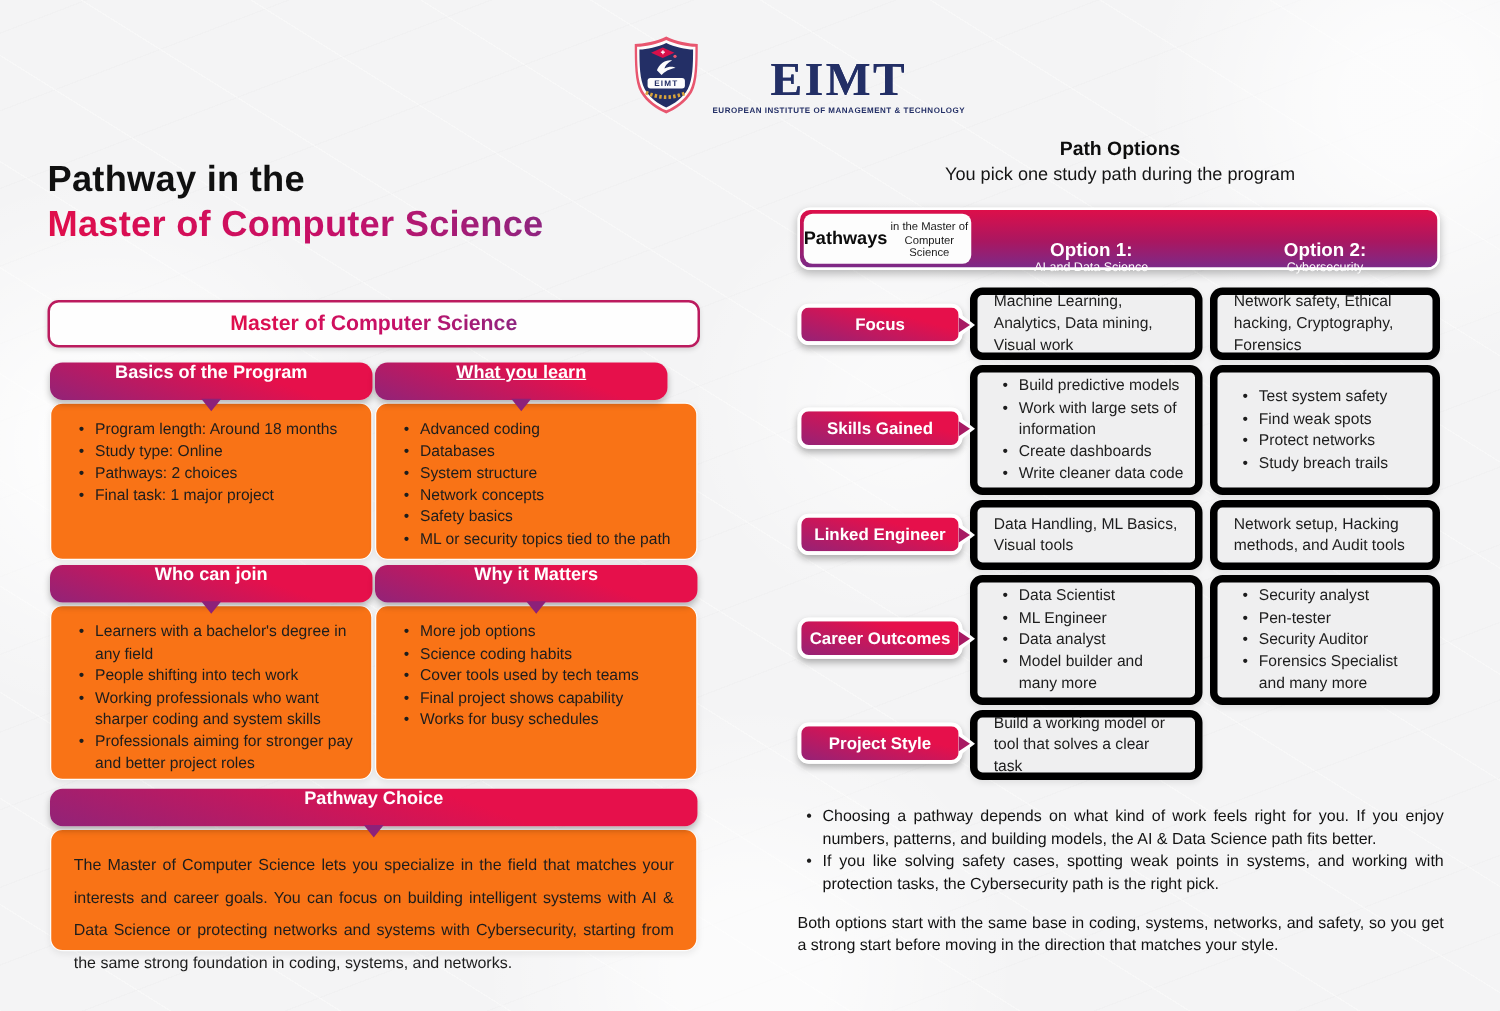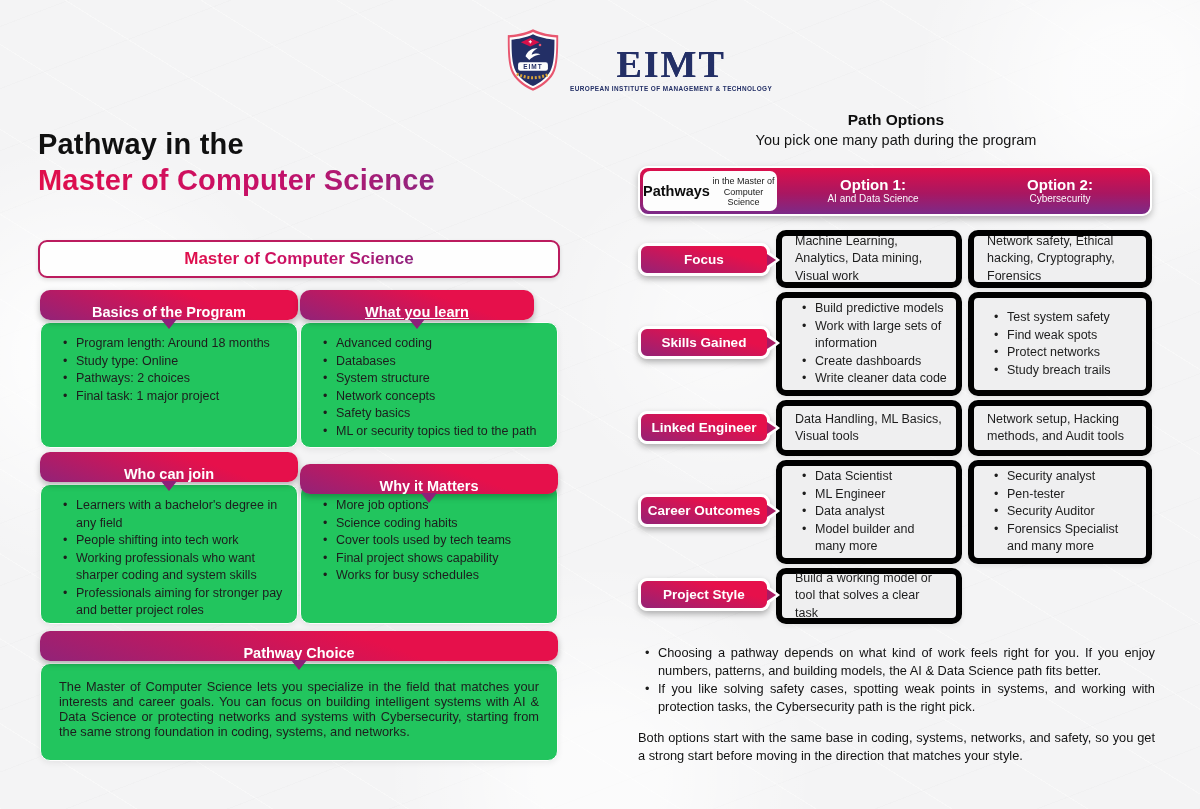--- a/index.html
+++ b/index.html
@@ -236,7 +236,7 @@
 
   <div class="path-head">
     <div class="ph-title">Path Options</div>
-    <div class="ph-sub">You pick one many path during the program</div>
+    <div class="ph-sub">You pick one study path during the program</div>
   </div>
 
   <div class="tbl-header">

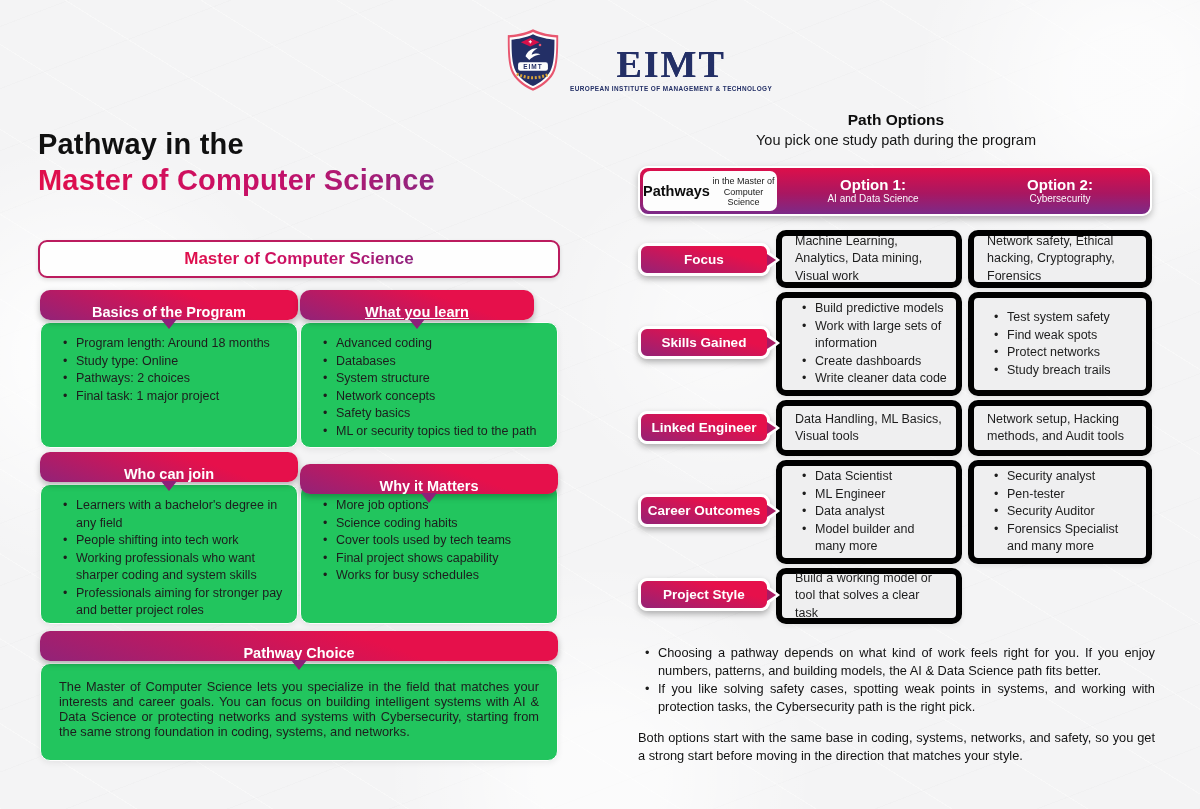--- a/index.html
+++ b/index.html
@@ -98,7 +98,7 @@
   }
   .c-title { font-size:14.5px; font-weight:700; color:#0c0c0c; line-height:15px; }
   .c-sub { font-size:9px; color:#191919; line-height:10.5px; text-align:center; margin-top:2px; width:118px; }
-  .optcol { position:absolute; top:0; height:100%; display:flex; flex-direction:column; align-items:center; justify-content:center; color:#fff; }
+  .optcol { position:absolute; top:16px; height:100%; display:flex; flex-direction:column; align-items:center; justify-content:center; color:#fff; }
   .optcol.o1 { left:140px; width:186px; }
   .optcol.o2 { left:330px; width:180px; }
   .o-title { font-size:15px; font-weight:700; line-height:16px; }

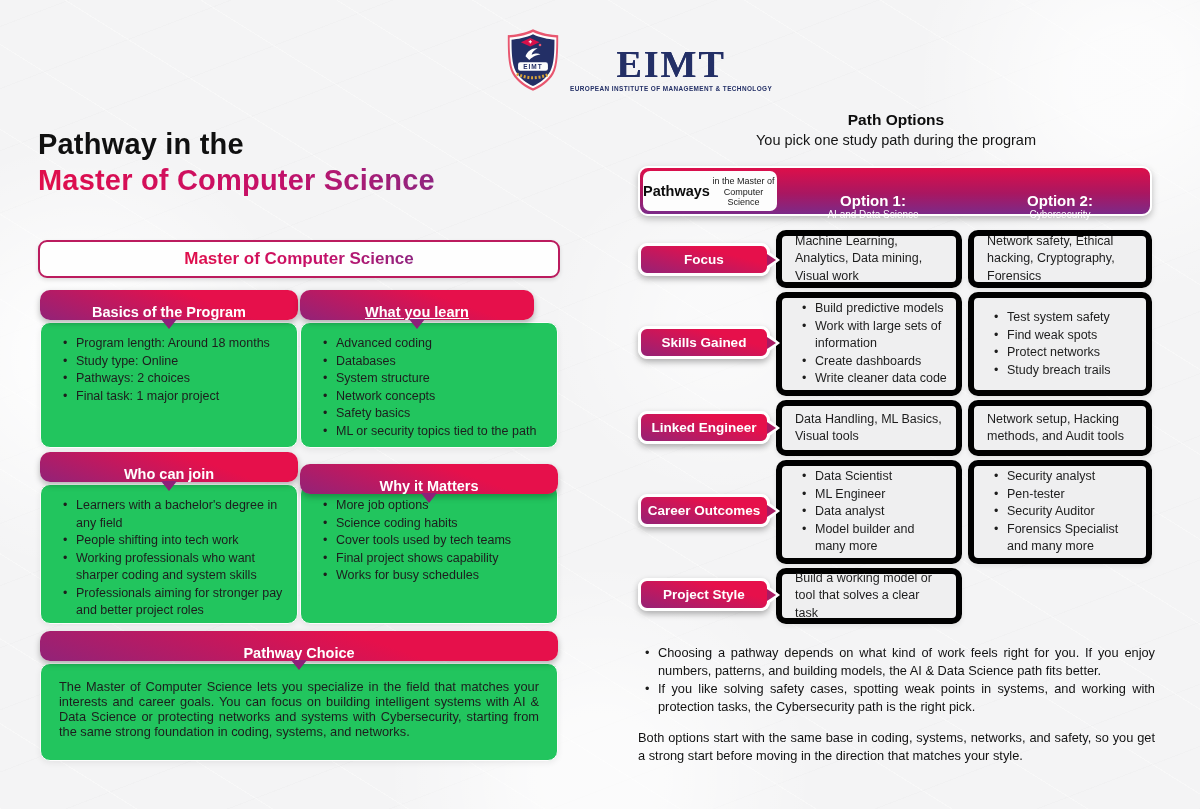--- a/index.html
+++ b/index.html
@@ -53,7 +53,7 @@
     position:absolute; height:30px; border-radius:10px;
     background:linear-gradient(200deg,#e6104b 35%,#84267f 110%);
     color:#fff; font-weight:700; font-size:14.5px;
-    display:flex; align-items:flex-end; justify-content:center;
+    display:flex; align-items:flex-start; justify-content:center;
     box-shadow:0 3px 6px rgba(0,0,0,.28); z-index:2;
   }
   .pill::after {

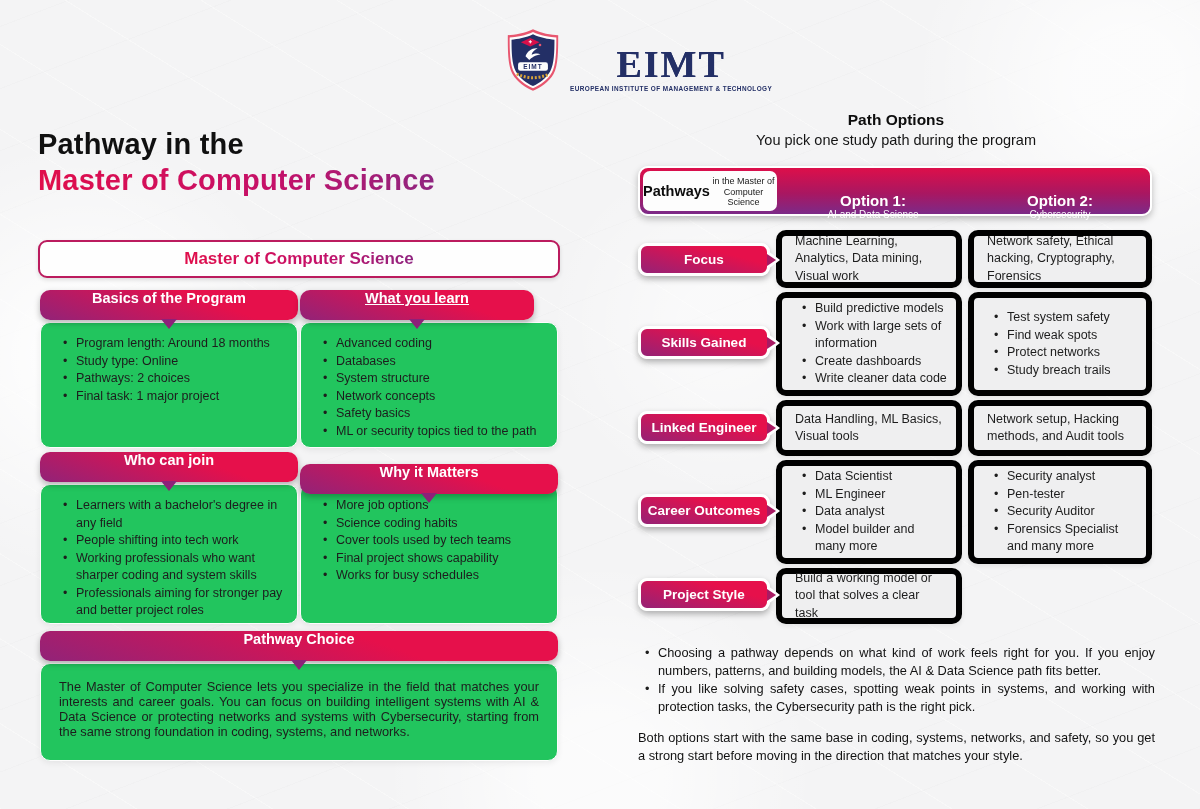--- a/index.html
+++ b/index.html
@@ -61,7 +61,7 @@
     margin-top:-1px; border:8px solid transparent; border-top:10px solid #8d2179; border-bottom:none;
   }
   .content {
-    position:absolute; background:#22c55e; border:1px solid #fdfdfd; border-radius:10px;
+    position:absolute; background:#f97316; border:1px solid #fdfdfd; border-radius:10px;
     box-shadow:0 2px 6px rgba(0,0,0,.07); font-size:12.5px; color:#1d1d1d; z-index:1;
   }
   .content ul { list-style:none; padding:12px 10px 8px 22px; }

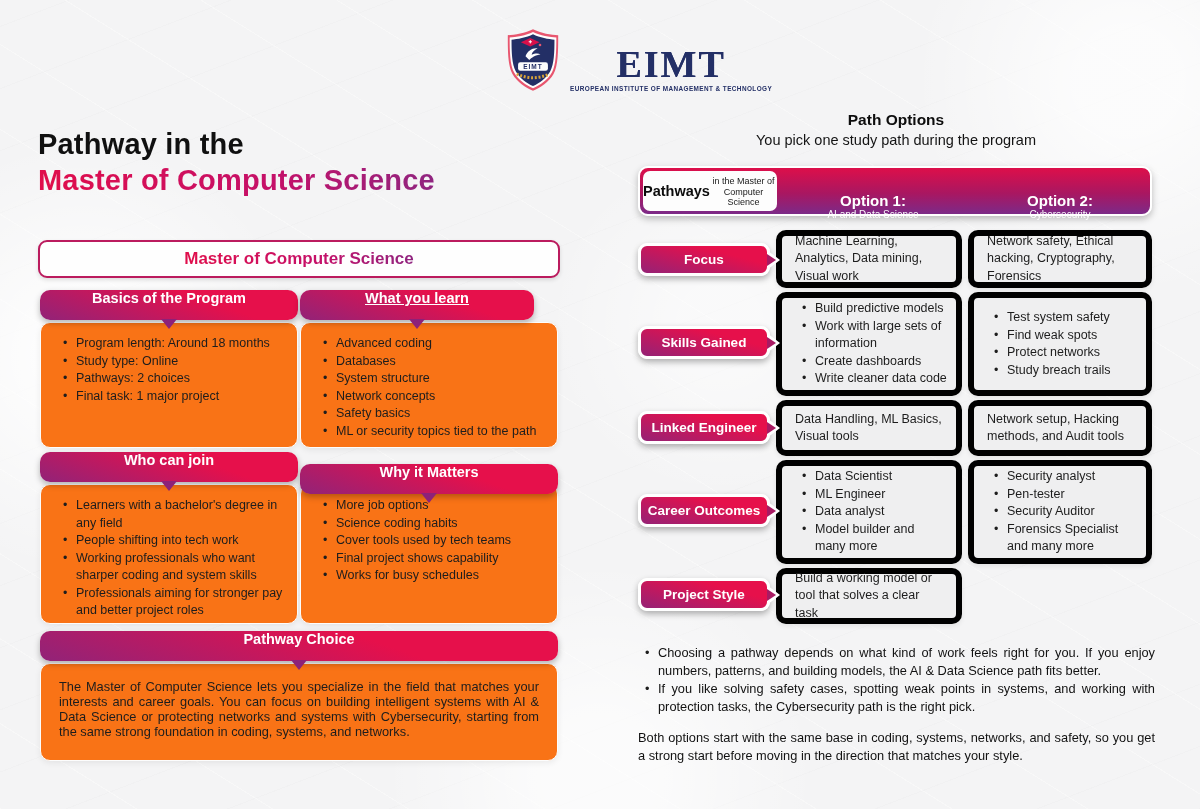--- a/index.html
+++ b/index.html
@@ -72,7 +72,7 @@
   .p-s1 { left:40px;  top:290px; width:258px; }
   .p-s2 { left:300px; top:290px; width:234px;text-decoration:underline; }
   .p-s3 { left:40px;  top:452px; width:258px; }
-  .p-s4 { left:300px; top:452px; width:258px;margin-top:12px; }
+  .p-s4 { left:300px; top:452px; width:258px; }
   .p-s5 { left:40px;  top:631px; width:518px; }
   .c-s1 { left:40px;  top:322px; width:258px; height:126px; }
   .c-s2 { left:300px; top:322px; width:258px; height:126px; }

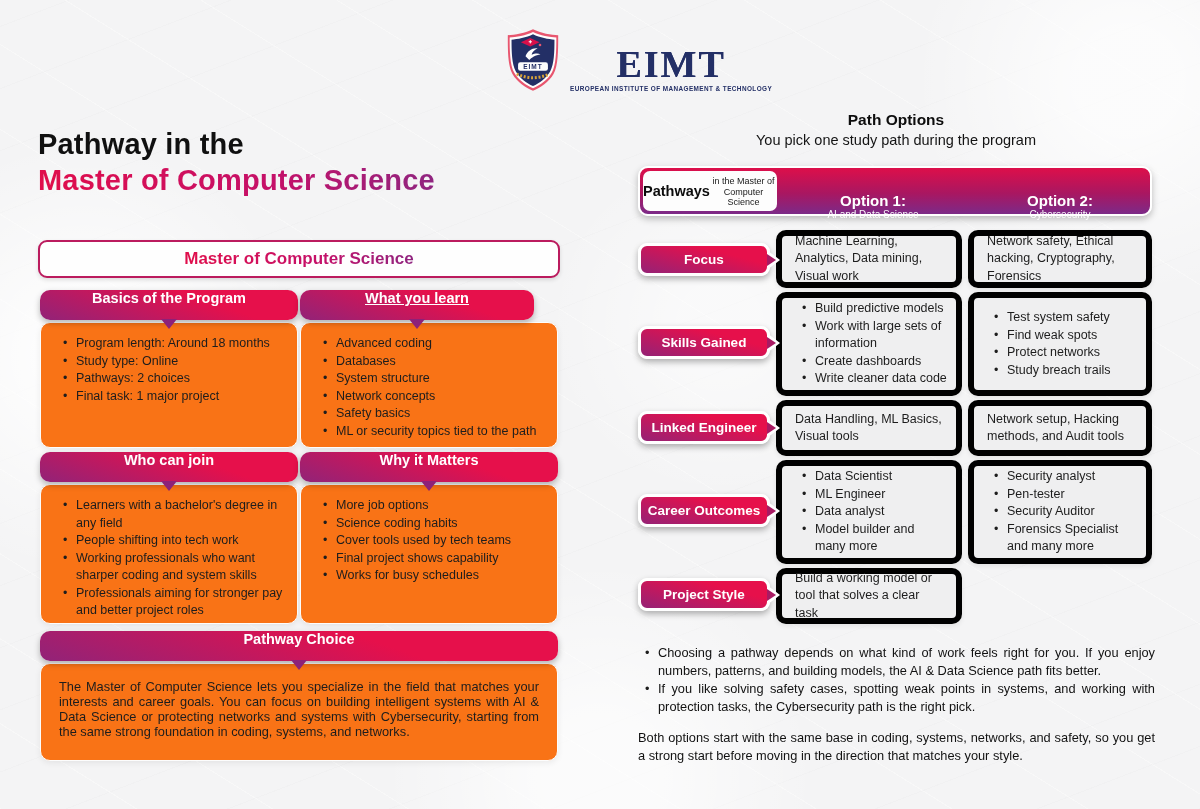--- a/index.html
+++ b/index.html
@@ -79,7 +79,7 @@
   .c-s3 { left:40px;  top:484px; width:258px; height:140px; }
   .c-s4 { left:300px; top:484px; width:258px; height:140px; }
   .c-s5 { left:40px;  top:663px; width:518px; height:98px;
-          padding:15px 18px; text-align:justify; line-height:15px; font-size:12.8px; }
+          padding:15px 18px; text-align:justify; line-height:26px; font-size:12.8px; }
 
   
   .path-head { position:absolute; left:640px; top:111px; width:512px; text-align:center; }

